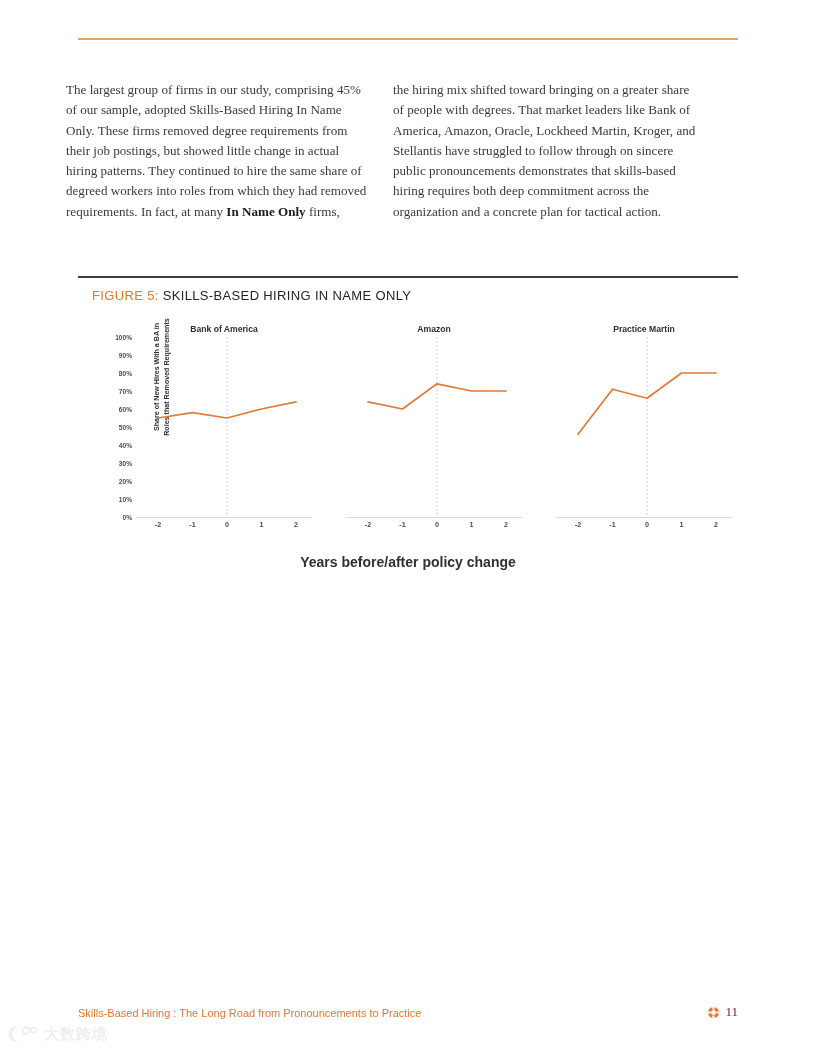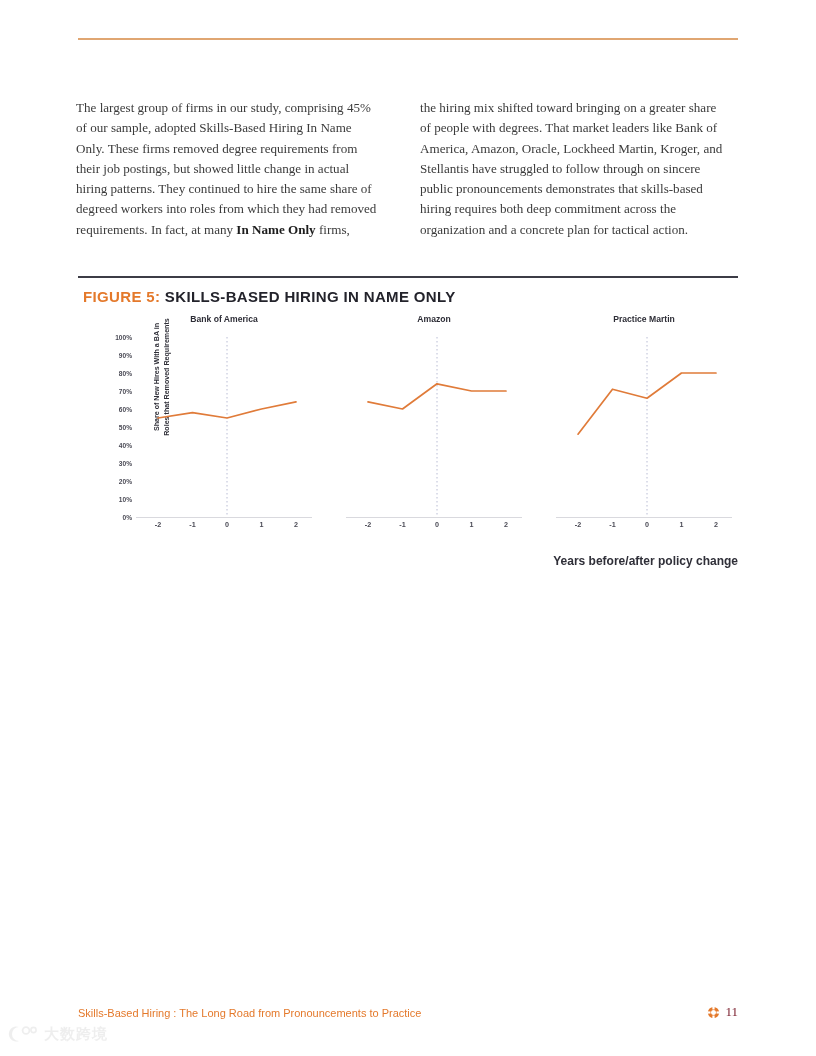--- a/index.html
+++ b/index.html
@@ -34,12 +34,11 @@
   
   .body-cols {
     position: absolute;
-    left: 76px;
+    left: 66px;
     top: 80px;
     width: 660px;
     display: flex;
-    gap: 41px;
-    margin-top: 18px;
+    gap: 24px;
   }
   .col {
     width: 303px;

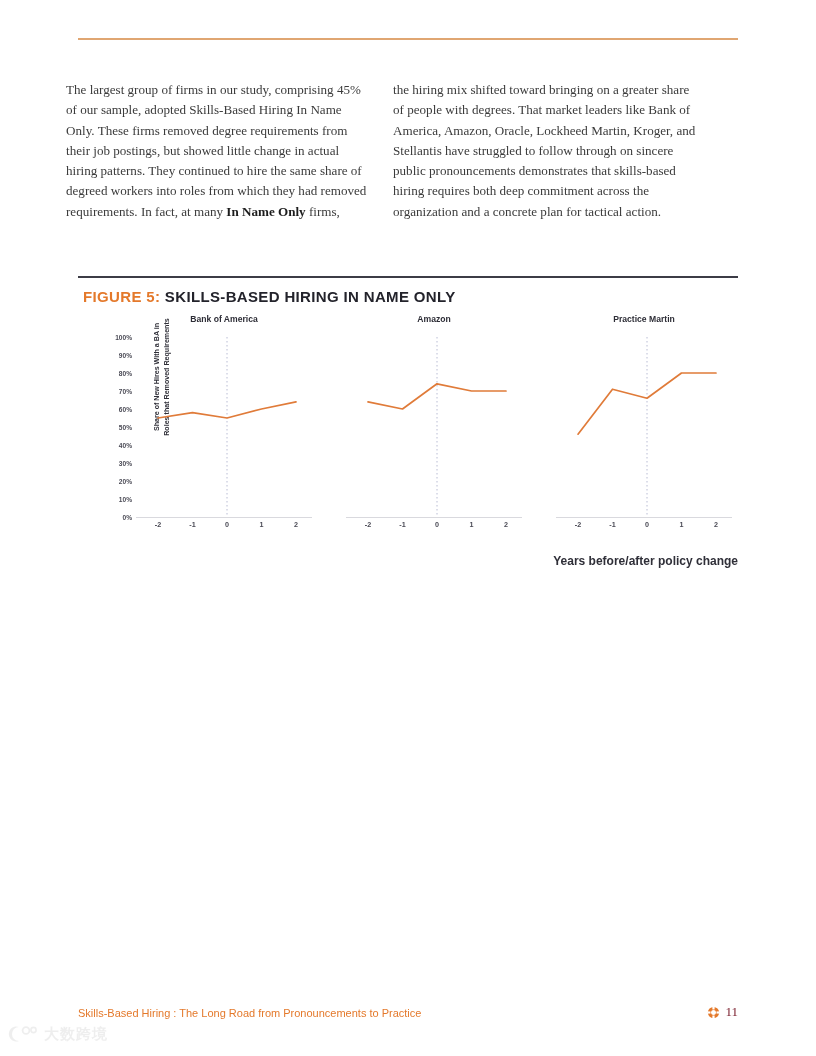--- a/index.html
+++ b/index.html
@@ -61,10 +61,10 @@
   }
   .fig-caption {
     position: absolute;
-    left: 83px;
+    left: 92px;
     top: 288px;
-    font-size: 15px;
-    font-weight: bold;
+    font-size: 13px;
+    font-weight: normal;
     letter-spacing: 0.35px;
     white-space: nowrap;
   }

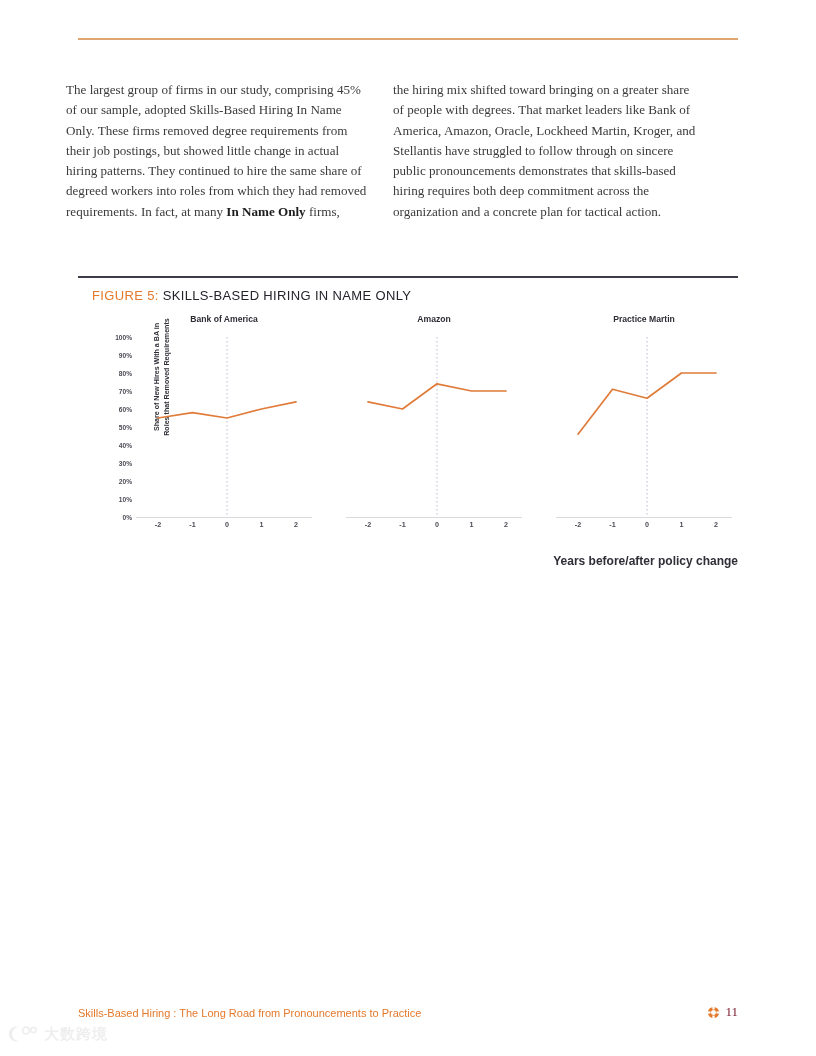--- a/index.html
+++ b/index.html
@@ -135,7 +135,7 @@
 
   .panel-title {
     position: absolute;
-    top: 2px;
+    top: 12px;
     left: 0;
     width: 176px;
     text-align: center;

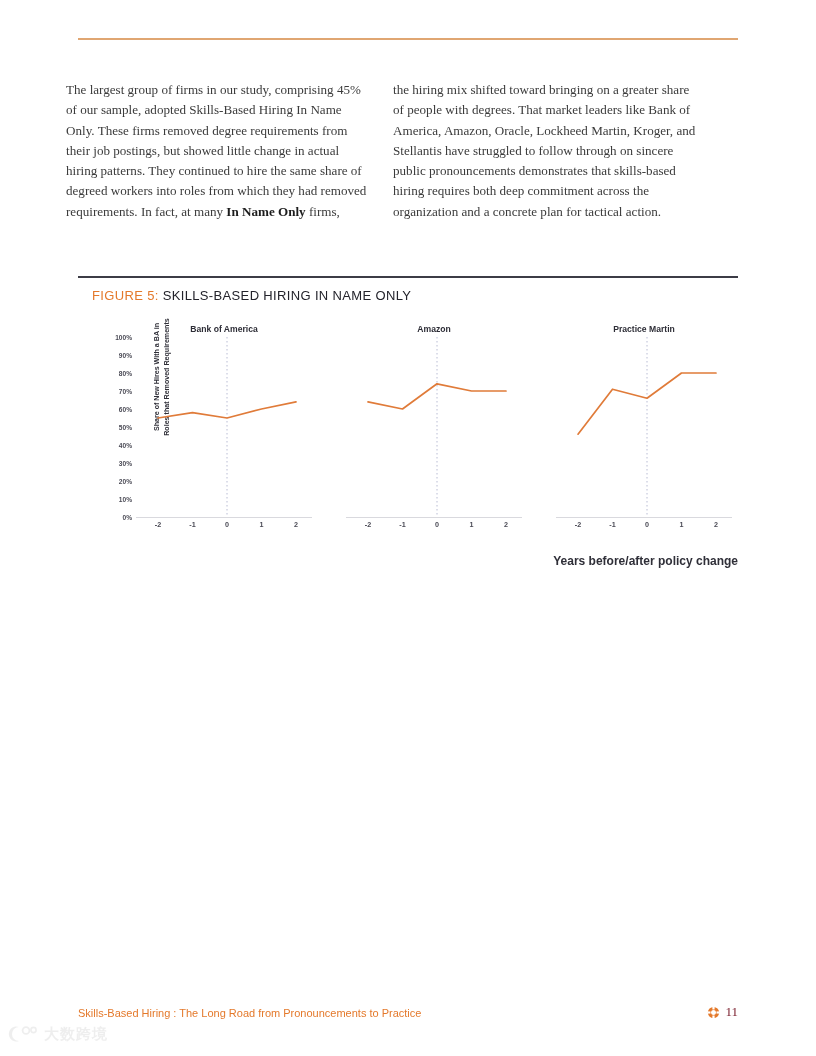--- a/index.html
+++ b/index.html
@@ -182,8 +182,8 @@
     left: 0;
     top: 242px;
     width: 660px;
-    text-align: right;
-    font-size: 12px;
+    text-align: center;
+    font-size: 14px;
     font-weight: bold;
     color: #2f2f38;
   }

